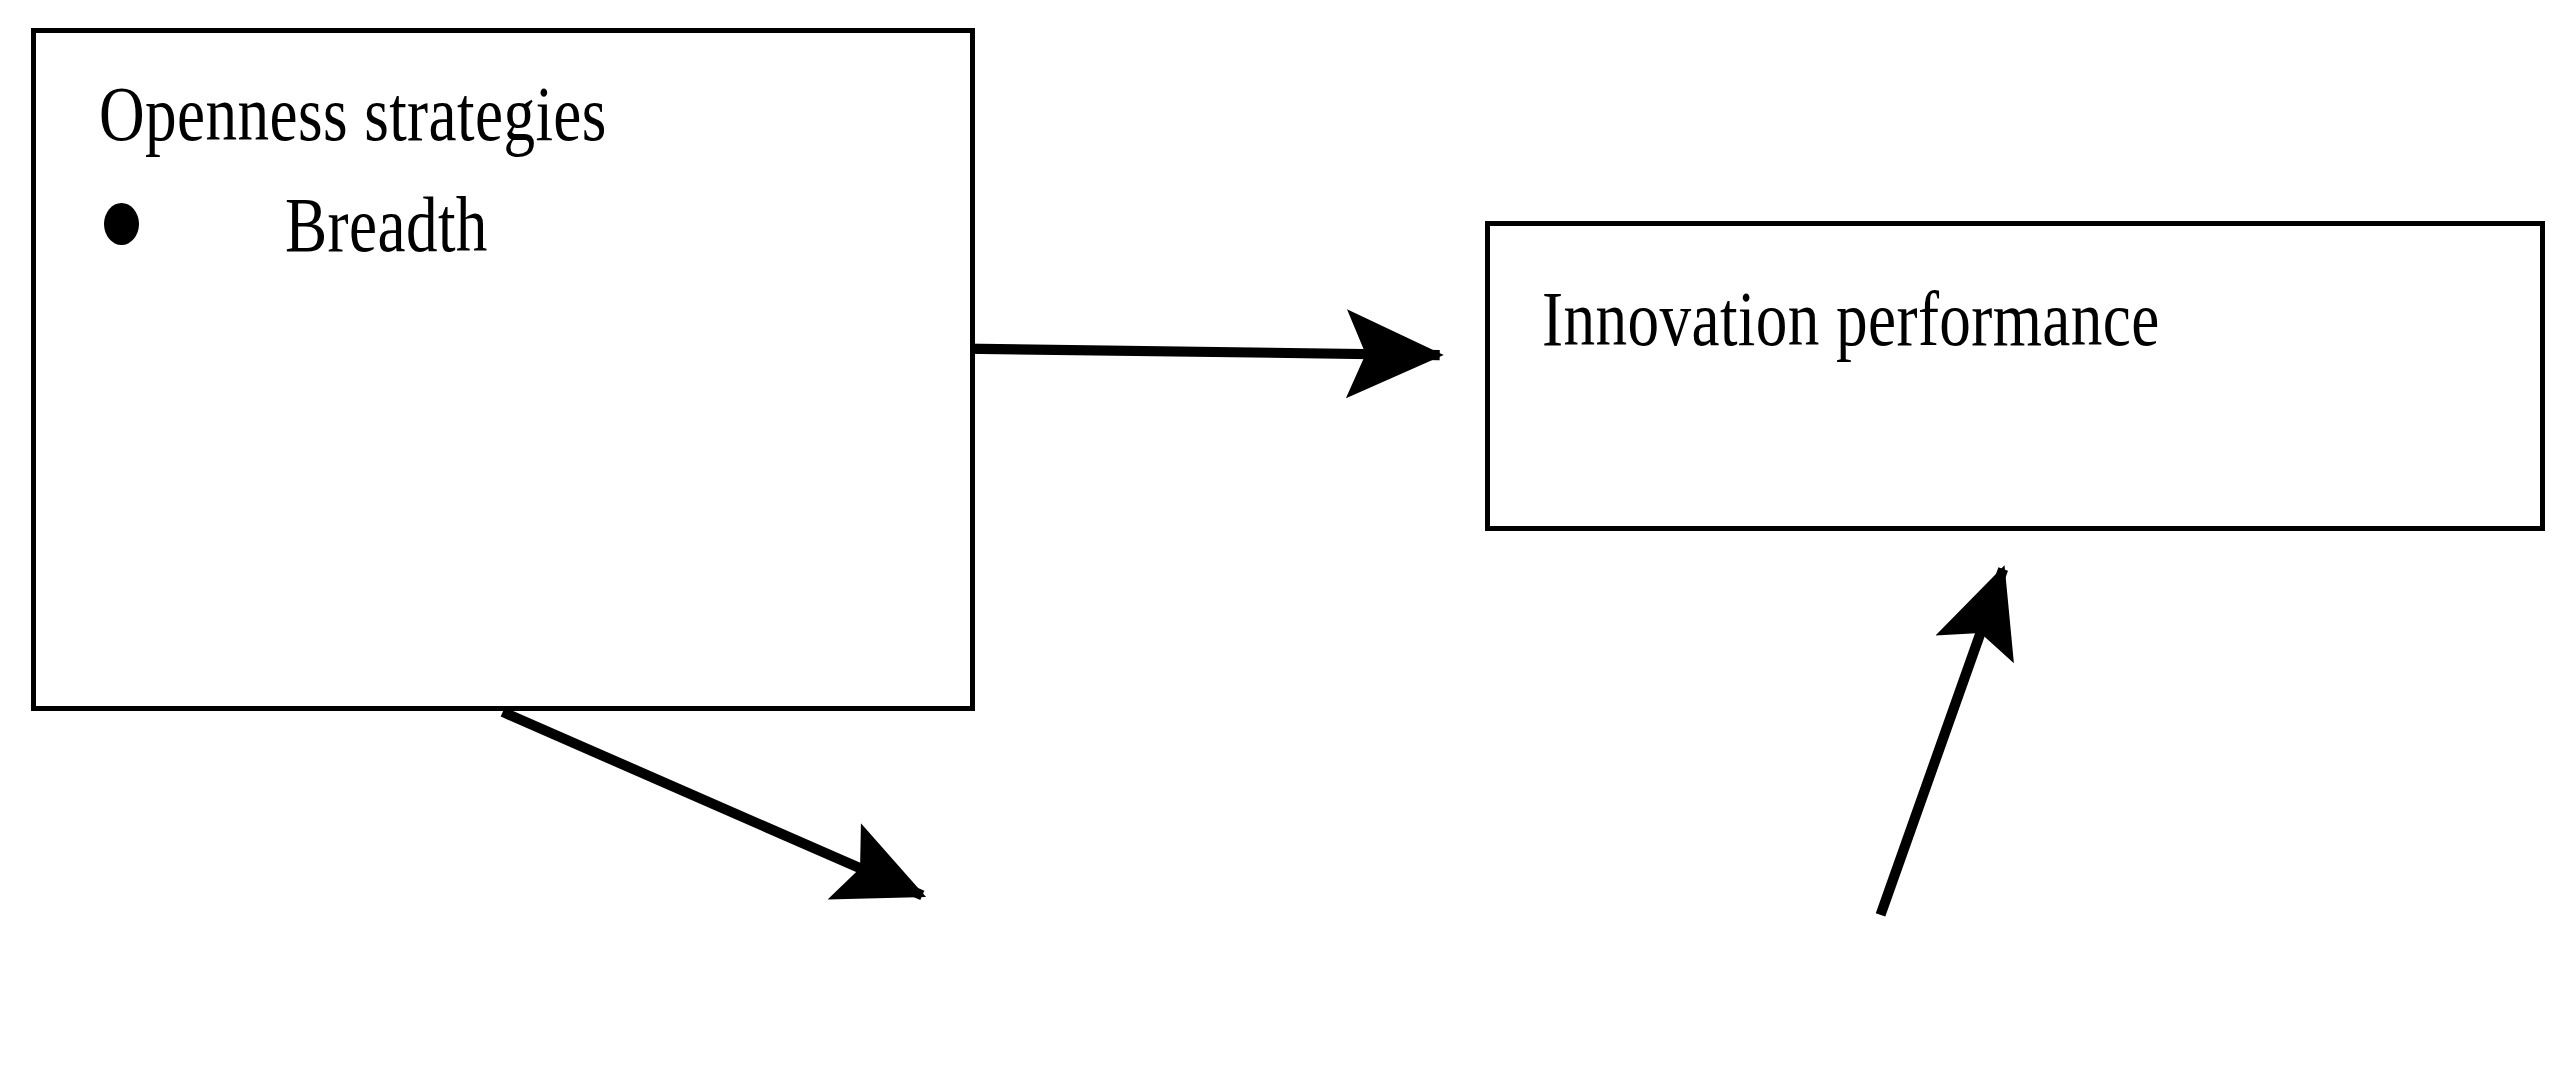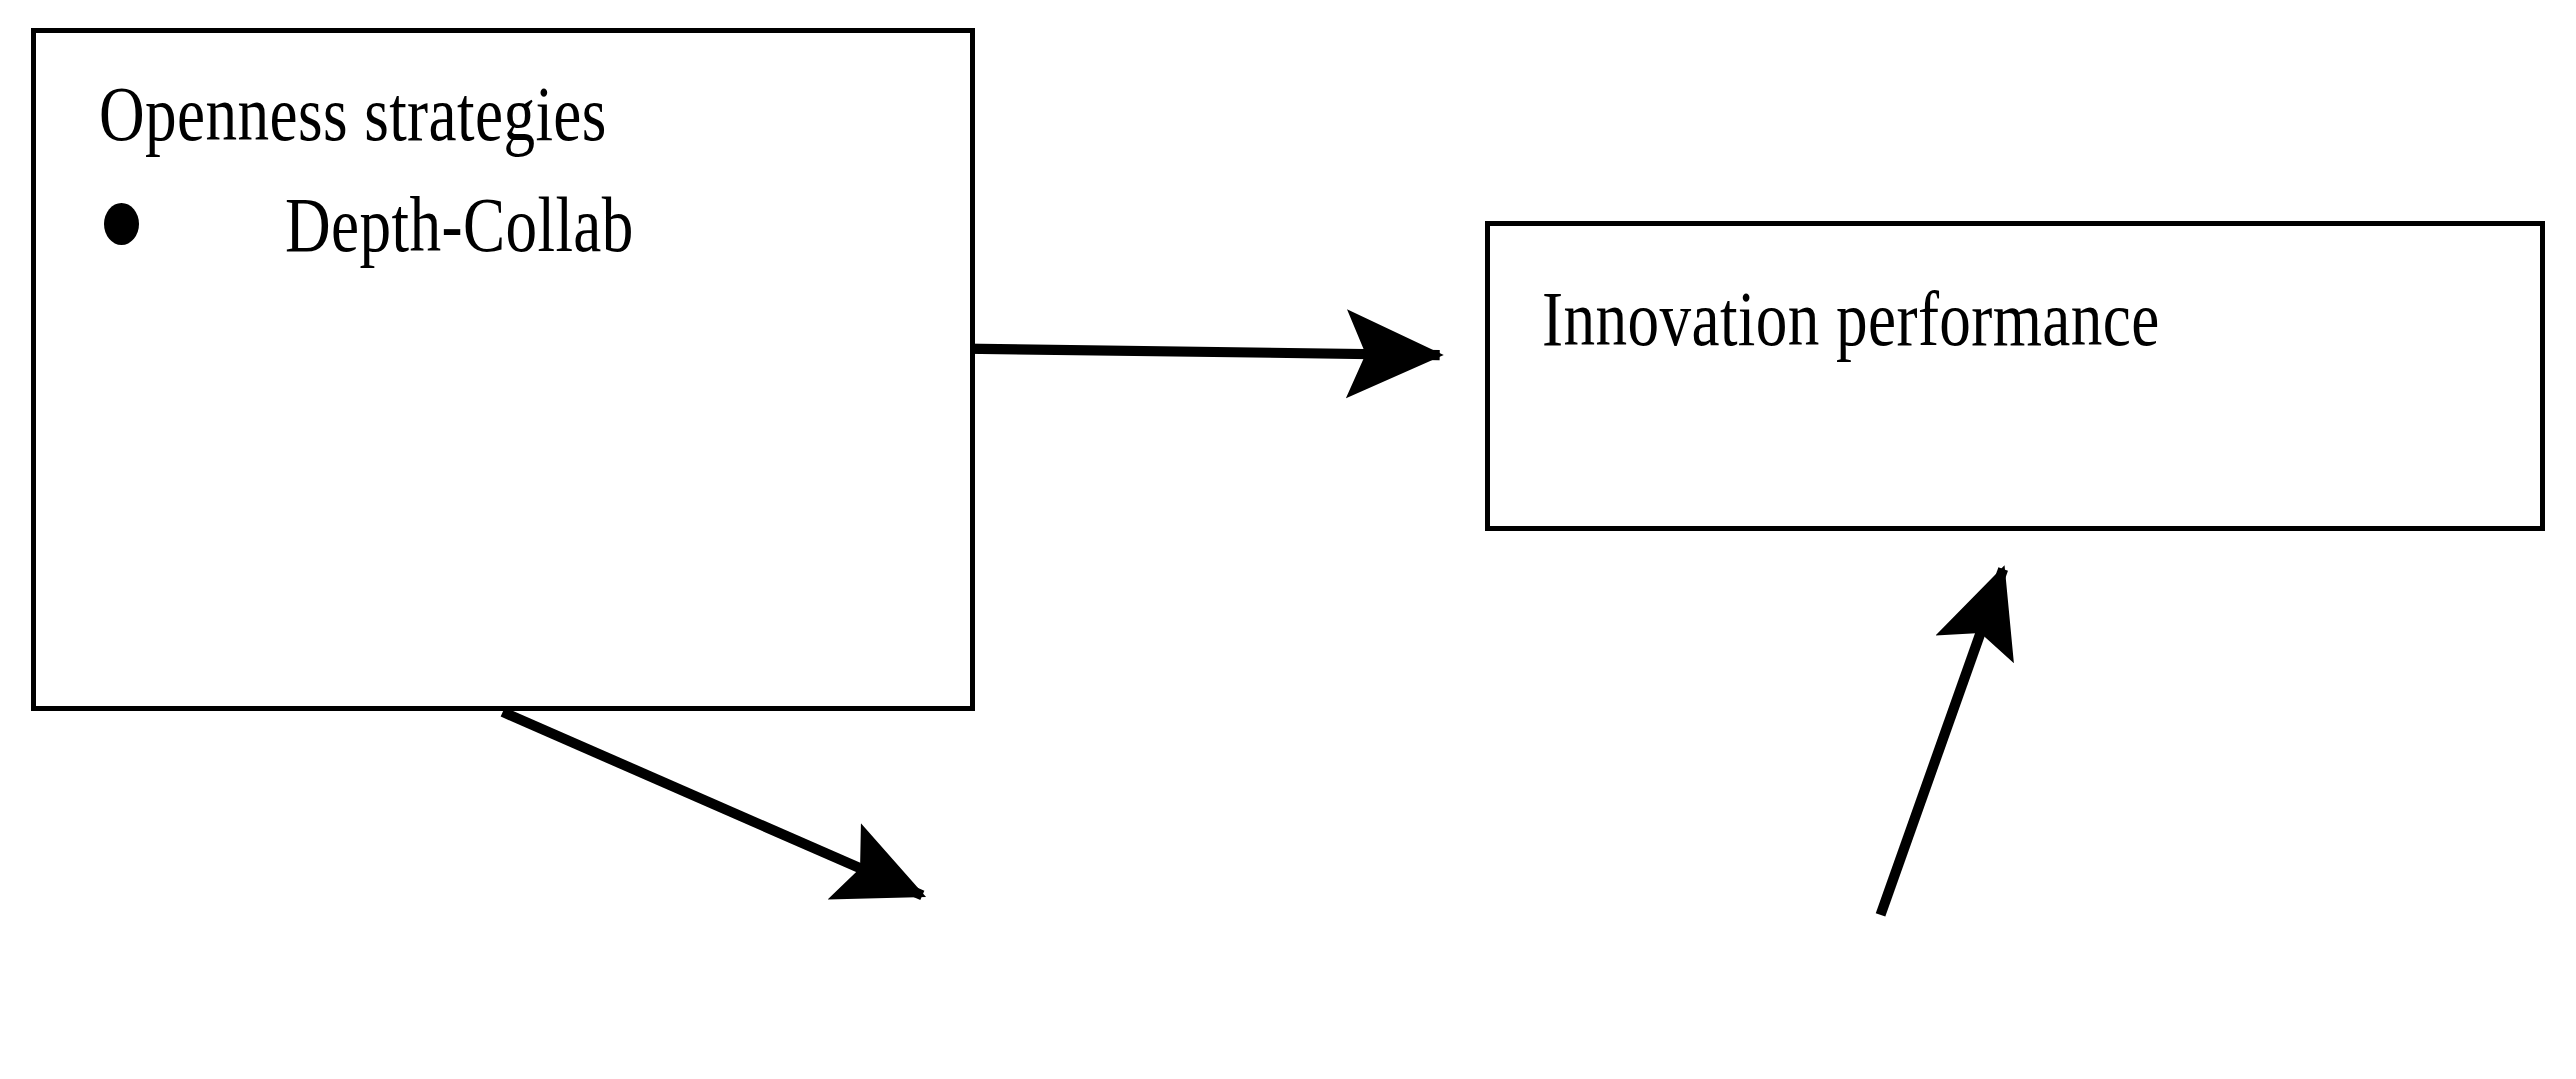--- a/index.html
+++ b/index.html
@@ -145,6 +145,10 @@
     <ul class="bullet-list">
       <li class="bullet-row">
         <span class="bullet-dot"></span>
+        <span class="bullet-label">Breadth</span>
+      </li>
+      <li class="bullet-row">
+        <span class="bullet-dot"></span>
         <span class="bullet-label">Depth-Collab</span>
       </li>
     </ul>

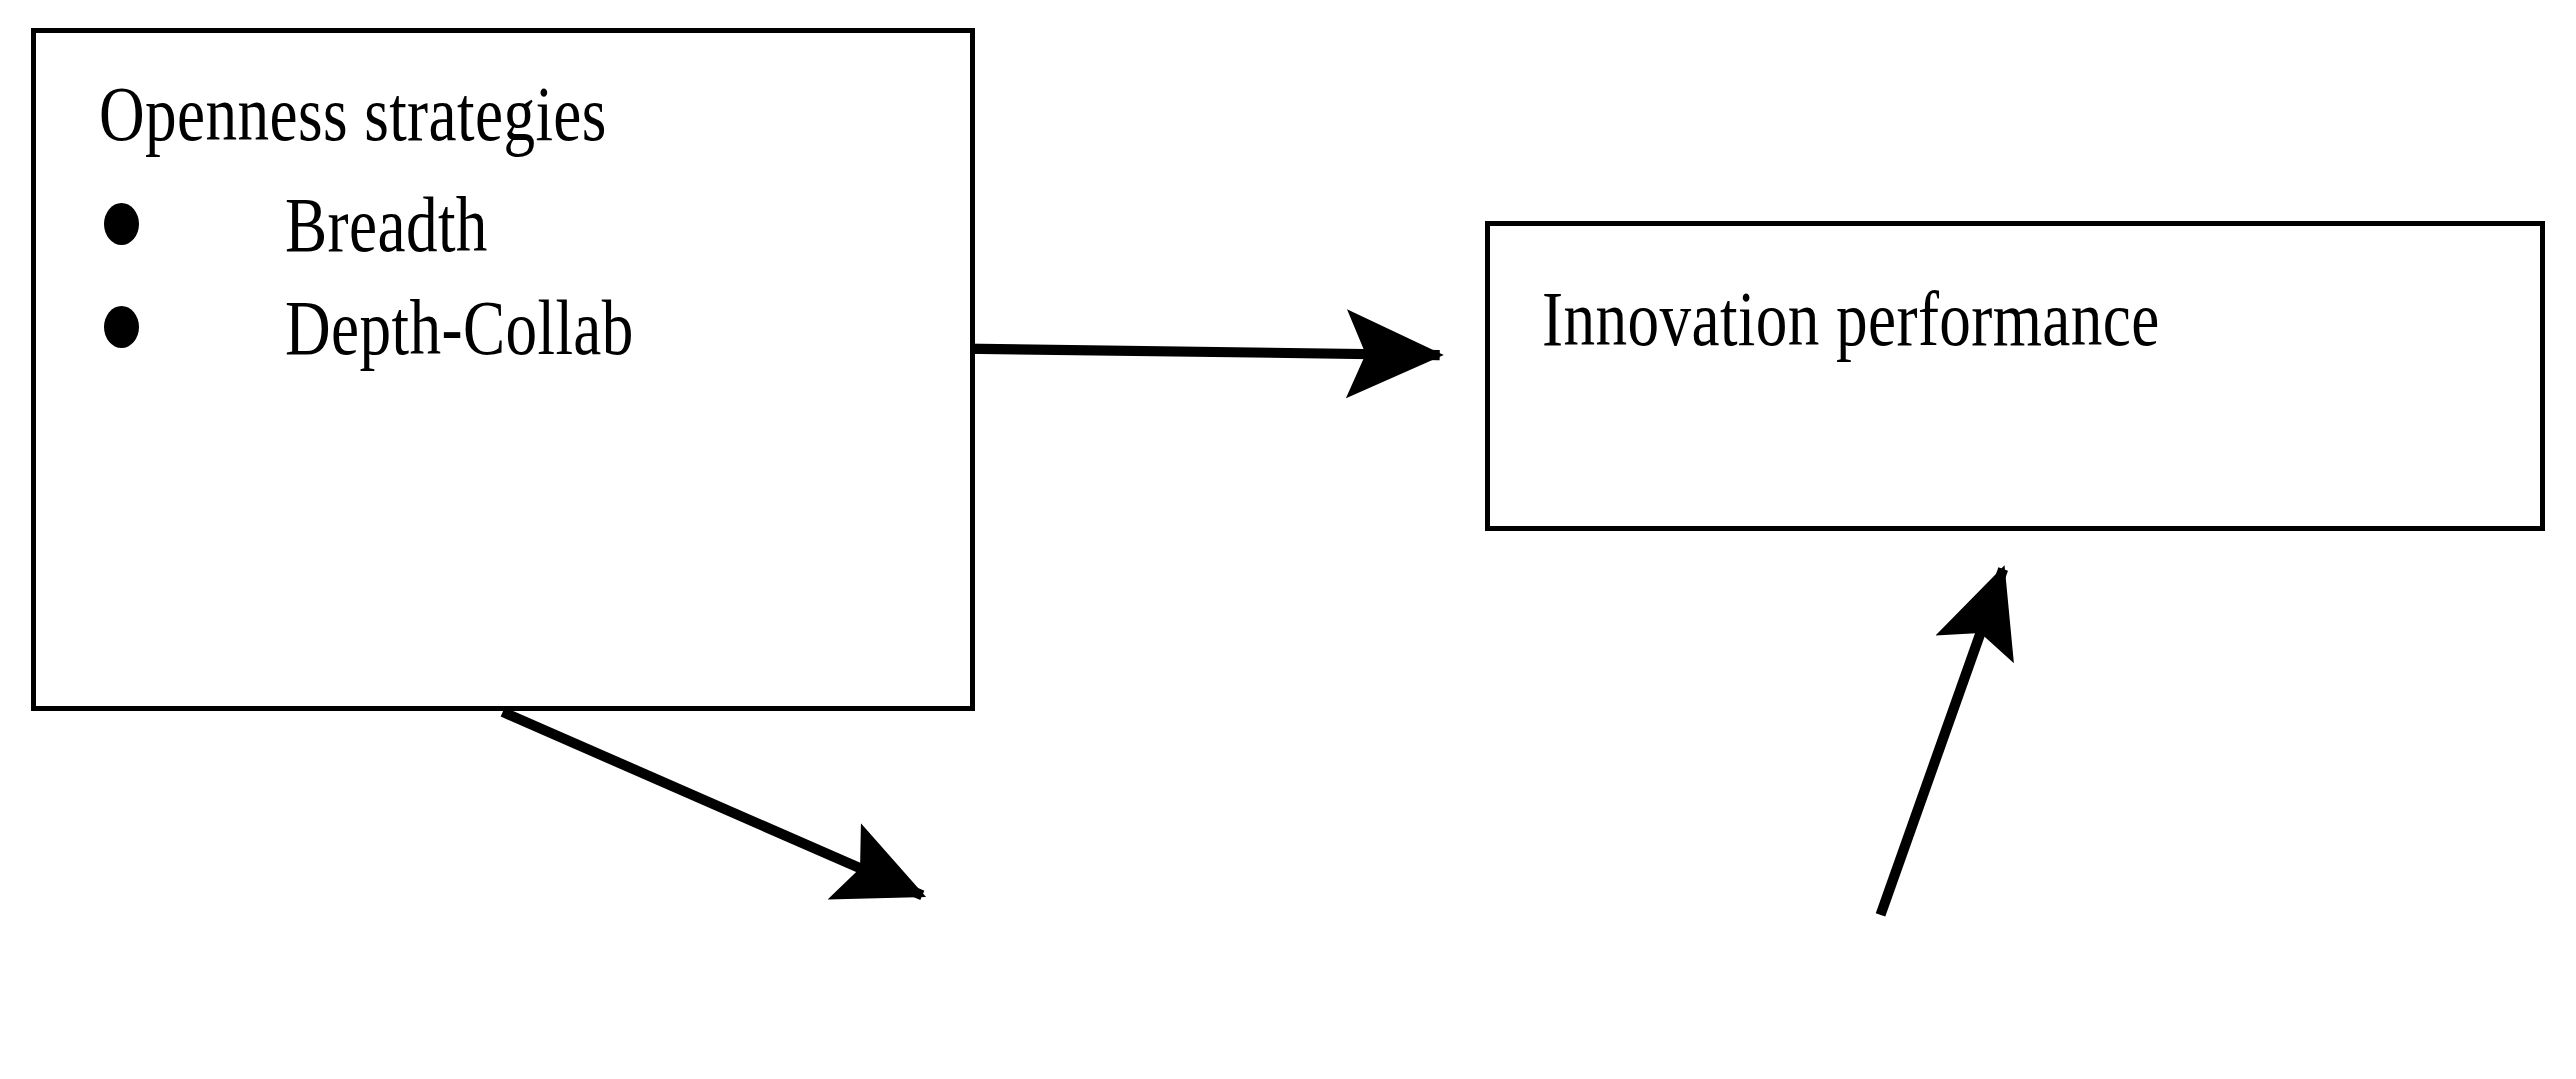--- a/index.html
+++ b/index.html
@@ -147,10 +147,6 @@
         <span class="bullet-dot"></span>
         <span class="bullet-label">Breadth</span>
       </li>
-      <li class="bullet-row">
-        <span class="bullet-dot"></span>
-        <span class="bullet-label">Depth-Collab</span>
-      </li>
     </ul>
   </div>
 

